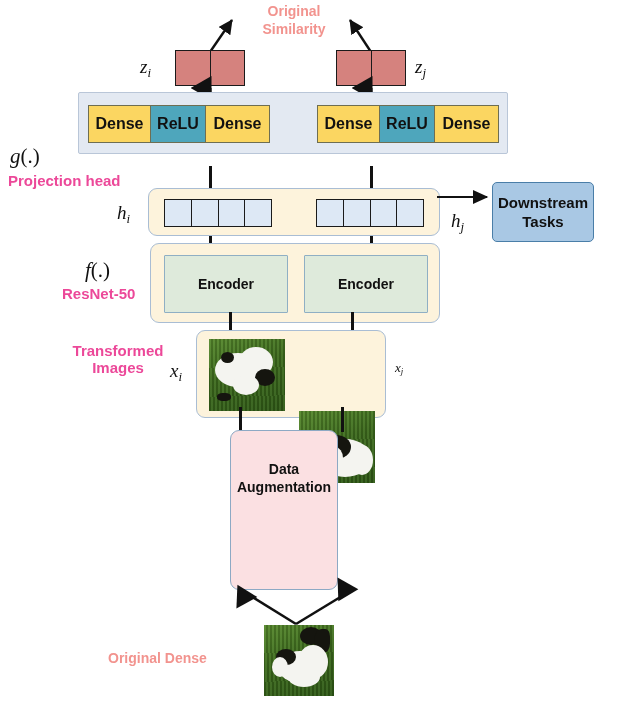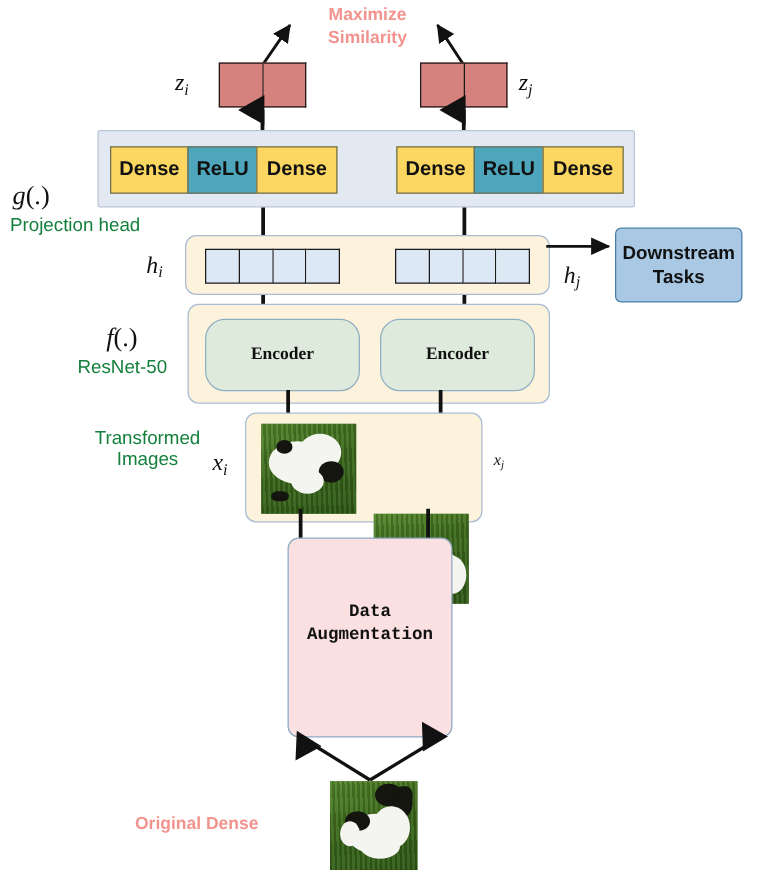--- a/index.html
+++ b/index.html
@@ -171,7 +171,7 @@
 
 <div id="diagram">
 
-  <div class="abs accent-text" style="left:236px; top:3px; width:116px; font-size:14px;">Maximize
+  <div class="abs accent-text" style="left:236px; top:3px; width:116px; font-size:14px;">Original
 Similarity</div>
 
   <svg class="abs" style="left:0px; top:0px; width:622px; height:120px;">

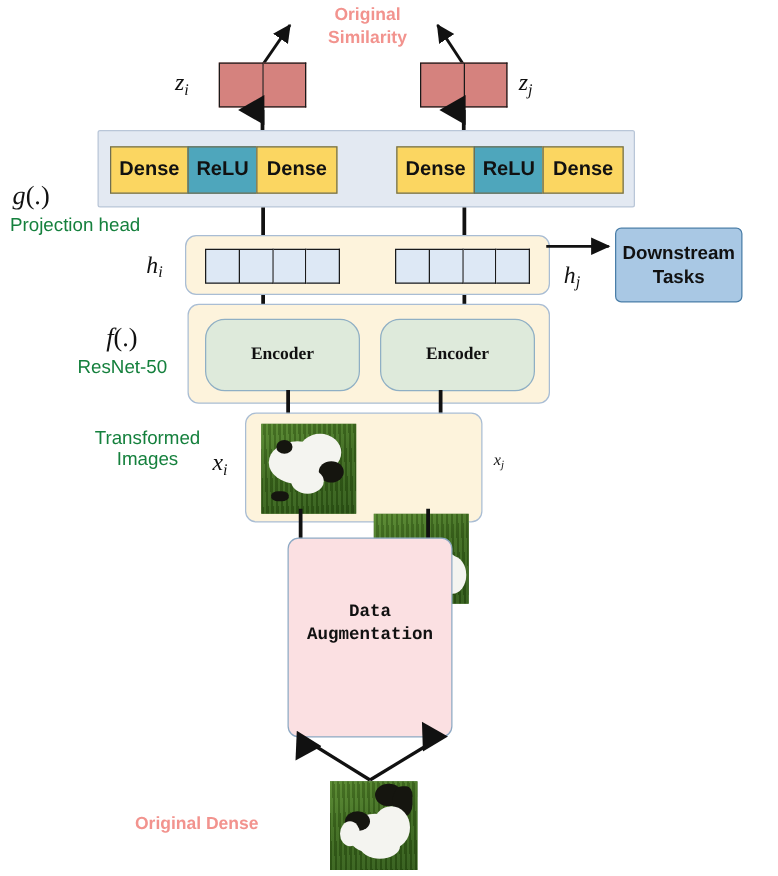--- a/index.html
+++ b/index.html
@@ -218,7 +218,7 @@
     <line x1="371" y1="22" x2="371" y2="6" stroke="#111111" stroke-width="3" marker-end="url(#arrUp2)"></line>
   </svg>
 
-  <div class="abs proj-container" style="left:78px; top:104px; width:430px; height:62px;">
+  <div class="abs proj-container" style="left:78px; top:92px; width:430px; height:62px;">
 
     <div class="abs cell-row" style="left:9px; top:12px; width:183px; height:38px;">
       <div class="cell dense" style="width:63px;">Dense</div>

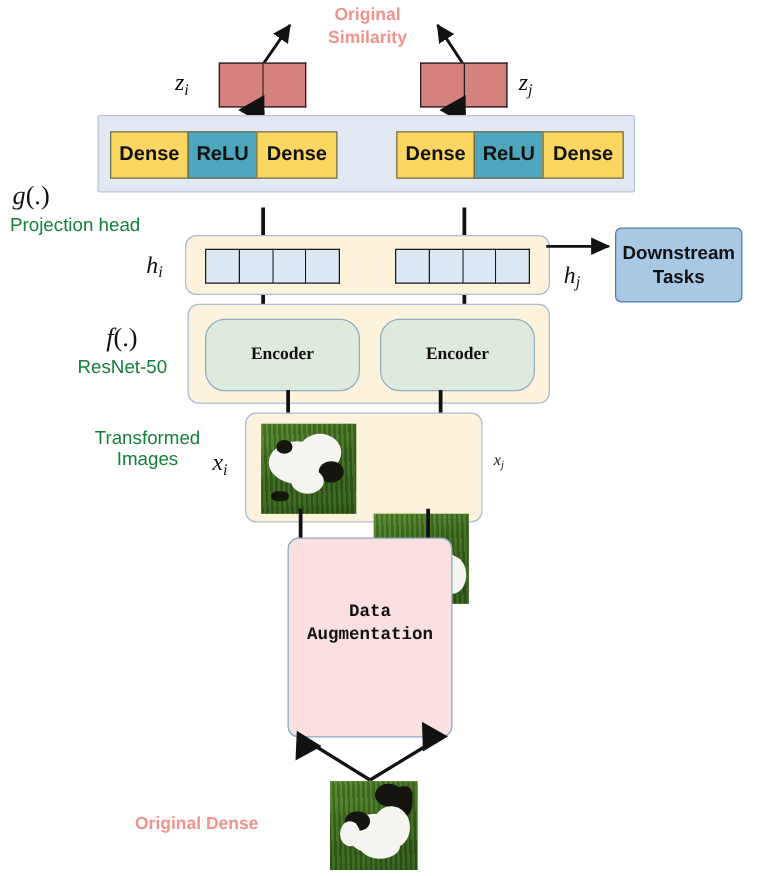--- a/index.html
+++ b/index.html
@@ -21,8 +21,8 @@
 
   
   .label-bold {
-    font-weight: normal;
-    color: #15803d;
+    font-weight: bold;
+    color: #ec4899;
     line-height: 1.15;
     white-space: pre-line;
   }

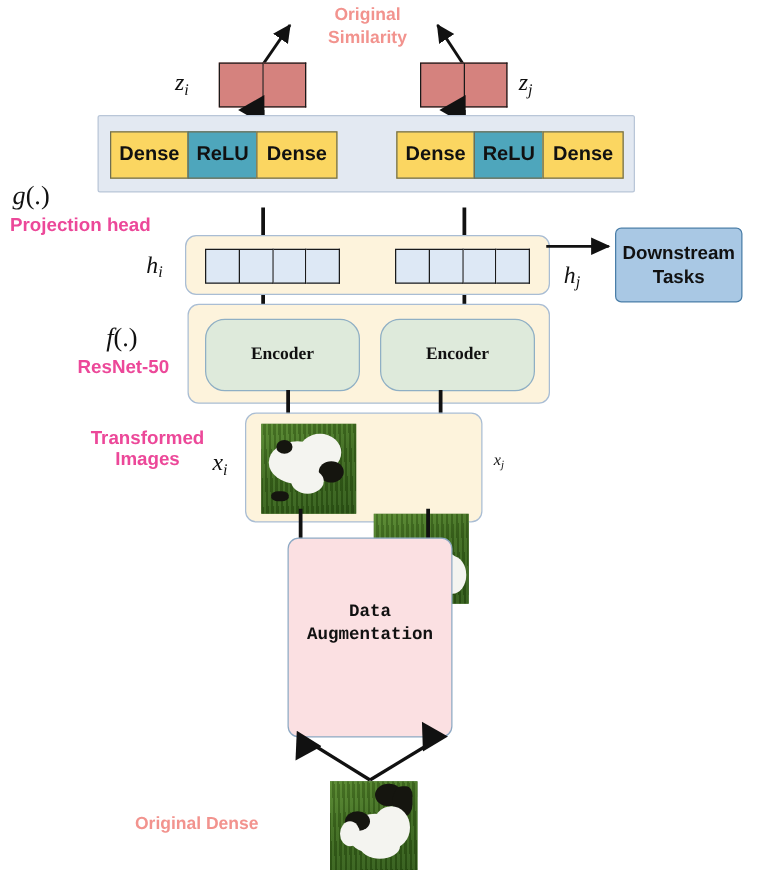--- a/index.html
+++ b/index.html
@@ -97,14 +97,13 @@
   .encoder-box {
     background: #DEEADB;
     border: 1px solid #8FAFC4;
-    border-radius: 16px;
+    border-radius: 1px;
     box-sizing: border-box;
     display: flex;
     align-items: center;
     justify-content: center;
     font-weight: bold;
     color: #111111;
-    font-family: Liberation Serif, serif;
   }
 
   .aug-box {

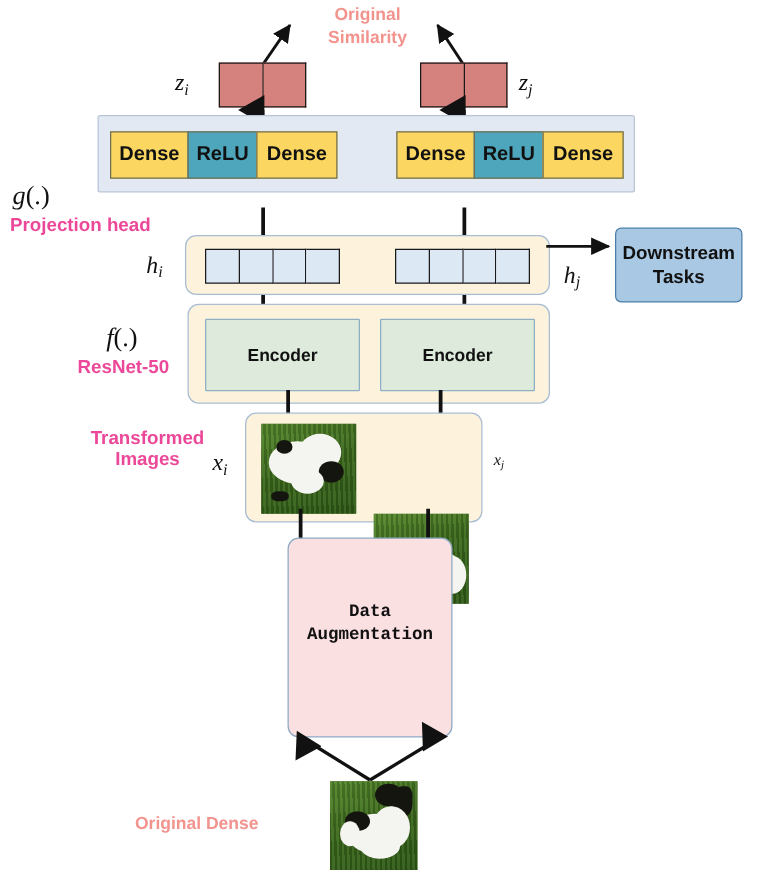--- a/index.html
+++ b/index.html
@@ -325,7 +325,7 @@
   <div class="abs vline" style="left:239px; top:407px; height:25px;"></div>
   <div class="abs vline" style="left:341px; top:407px; height:25px;"></div>
 
-  <div class="abs aug-box" style="left:230px; top:430px; width:132px; height:160px; font-size:14px; padding-top:51px;font-family:Liberation Mono, monospace;">Data
+  <div class="abs aug-box" style="left:230px; top:430px; width:108px; height:160px; font-size:14px; padding-top:30px;">Data
 Augmentation</div>
 
   <svg class="abs" style="left:230px; top:586px; width:140px; height:56px;">

